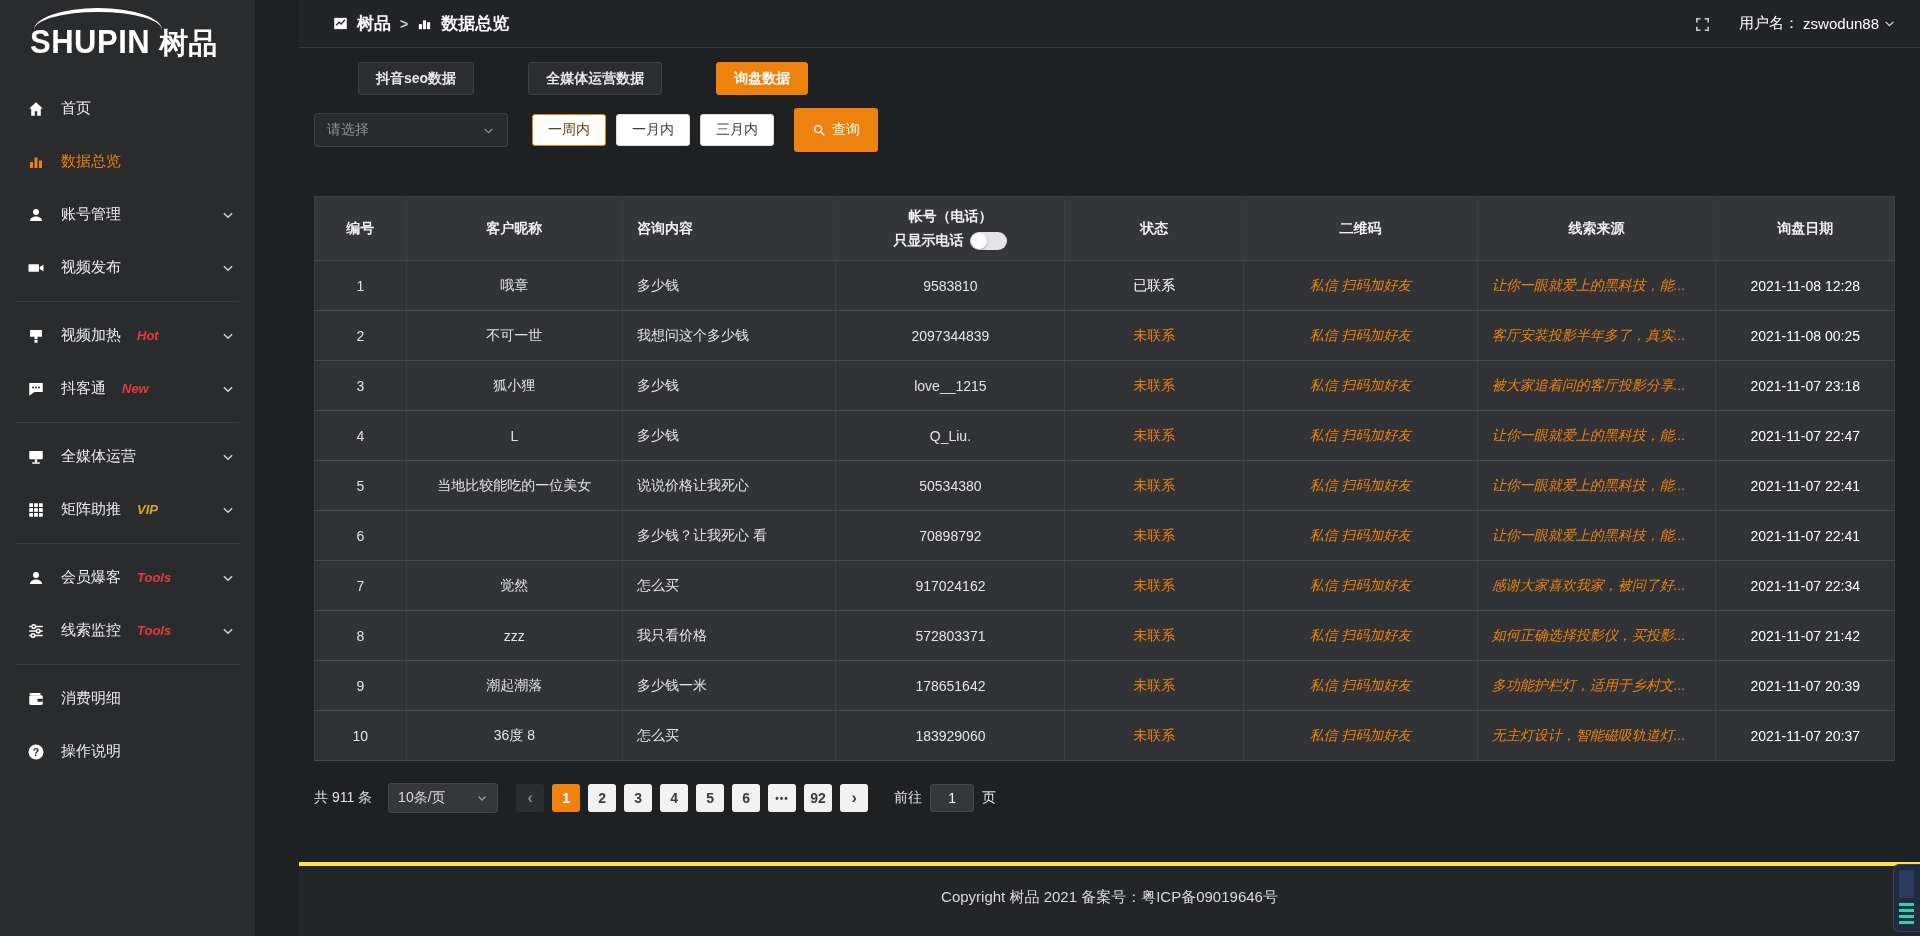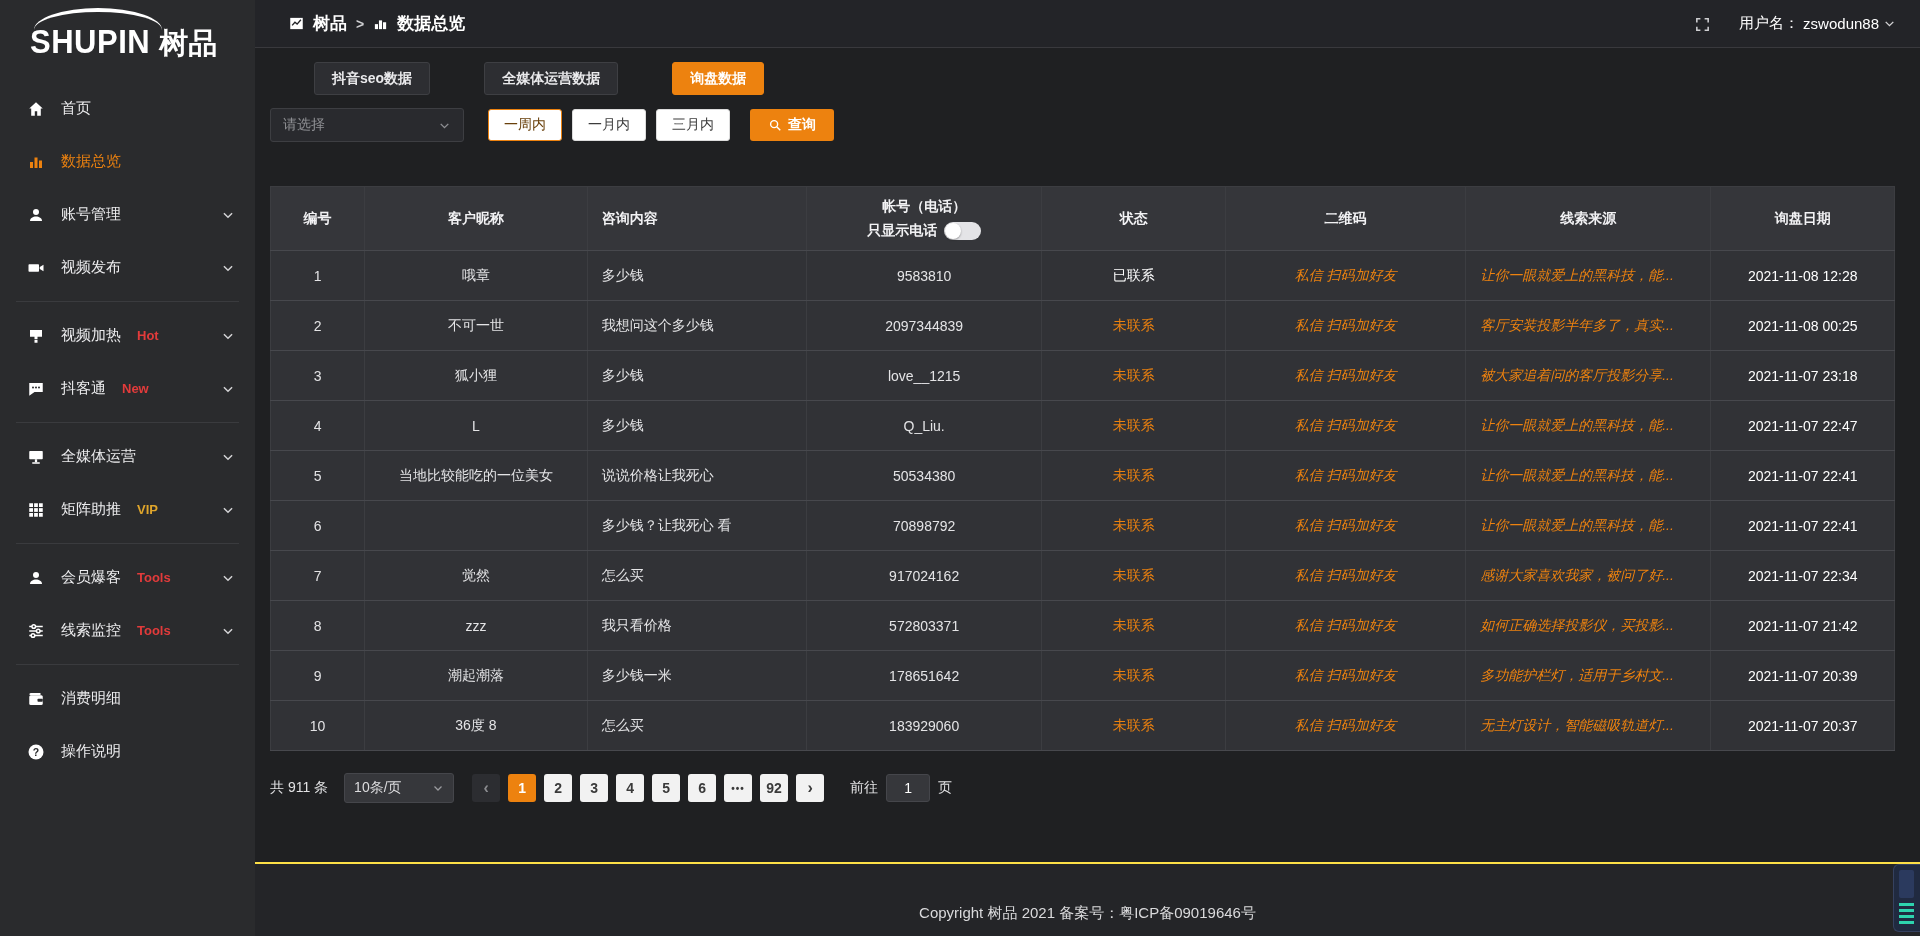--- a/index.html
+++ b/index.html
@@ -5,7 +5,7 @@
   * { box-sizing: border-box; margin: 0; padding: 0; }
   html,body { width:1920px; height:936px; overflow:hidden; }
   body { background:#1f2022; color:#e8e8ea; font-family:"Liberation Sans", sans-serif; }
-  .app { display:flex; height:100%; position:relative; }
+  .app { display:flex; height:100%; position:relative;gap:44px; }
 
   
   .sidebar { width:255px; flex-shrink:0; background:#2a2b2d; display:flex; flex-direction:column; }

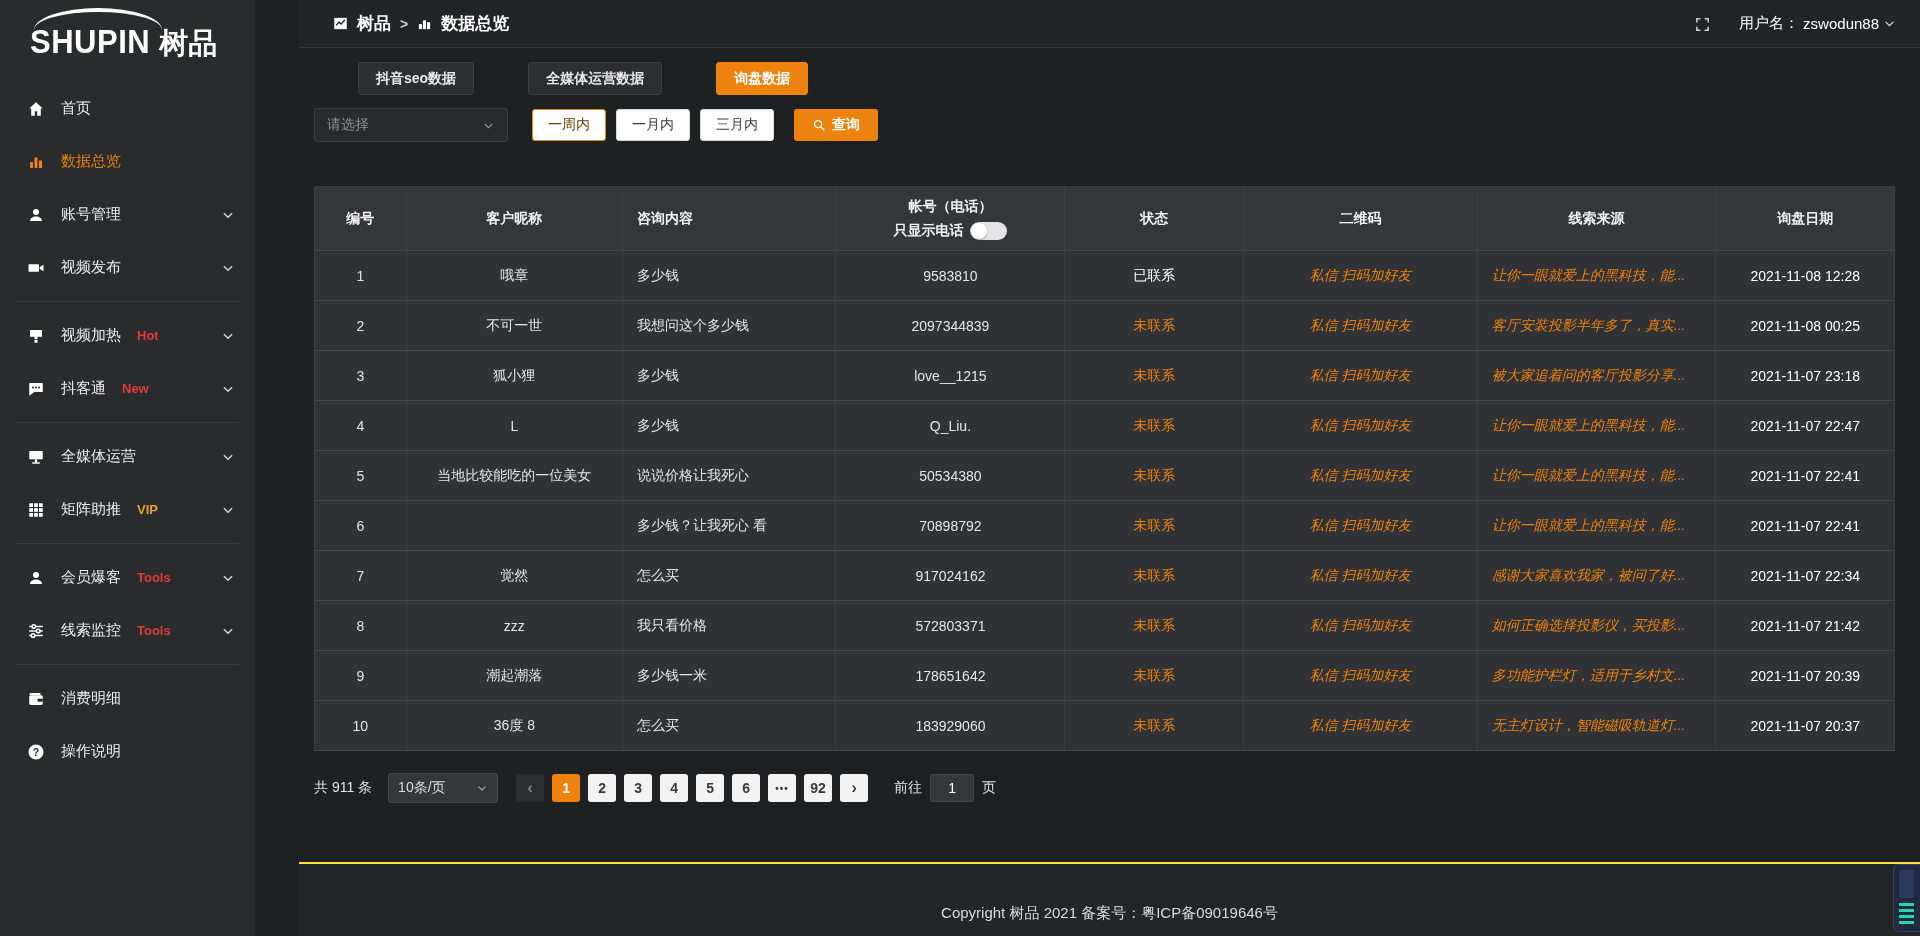--- a/index.html
+++ b/index.html
@@ -60,8 +60,8 @@
                border-radius:3px; font-size:14px; color:#3c3c3c; cursor:pointer;
                font-family:"Liberation Sans",sans-serif; }
   .range-btn.active { border:1px solid #ED820F; color:#69400b; }
-  .search-btn { height:32px; padding:0 18px; margin-left:10px; background:#ED820F; border:none;
-                border-radius:3px; color:#fff; font-size:14px; font-weight:bold; cursor:pointer;
+  .search-btn { height:44px; padding:0 18px; margin-left:10px; background:#ED820F; border:none;
+                border-radius:3px; color:#fff; font-size:14px; font-weight:normal; cursor:pointer;
                 display:flex; align-items:center; gap:6px; font-family:"Liberation Sans",sans-serif; }
   .search-btn svg { width:14px; height:14px; }
 

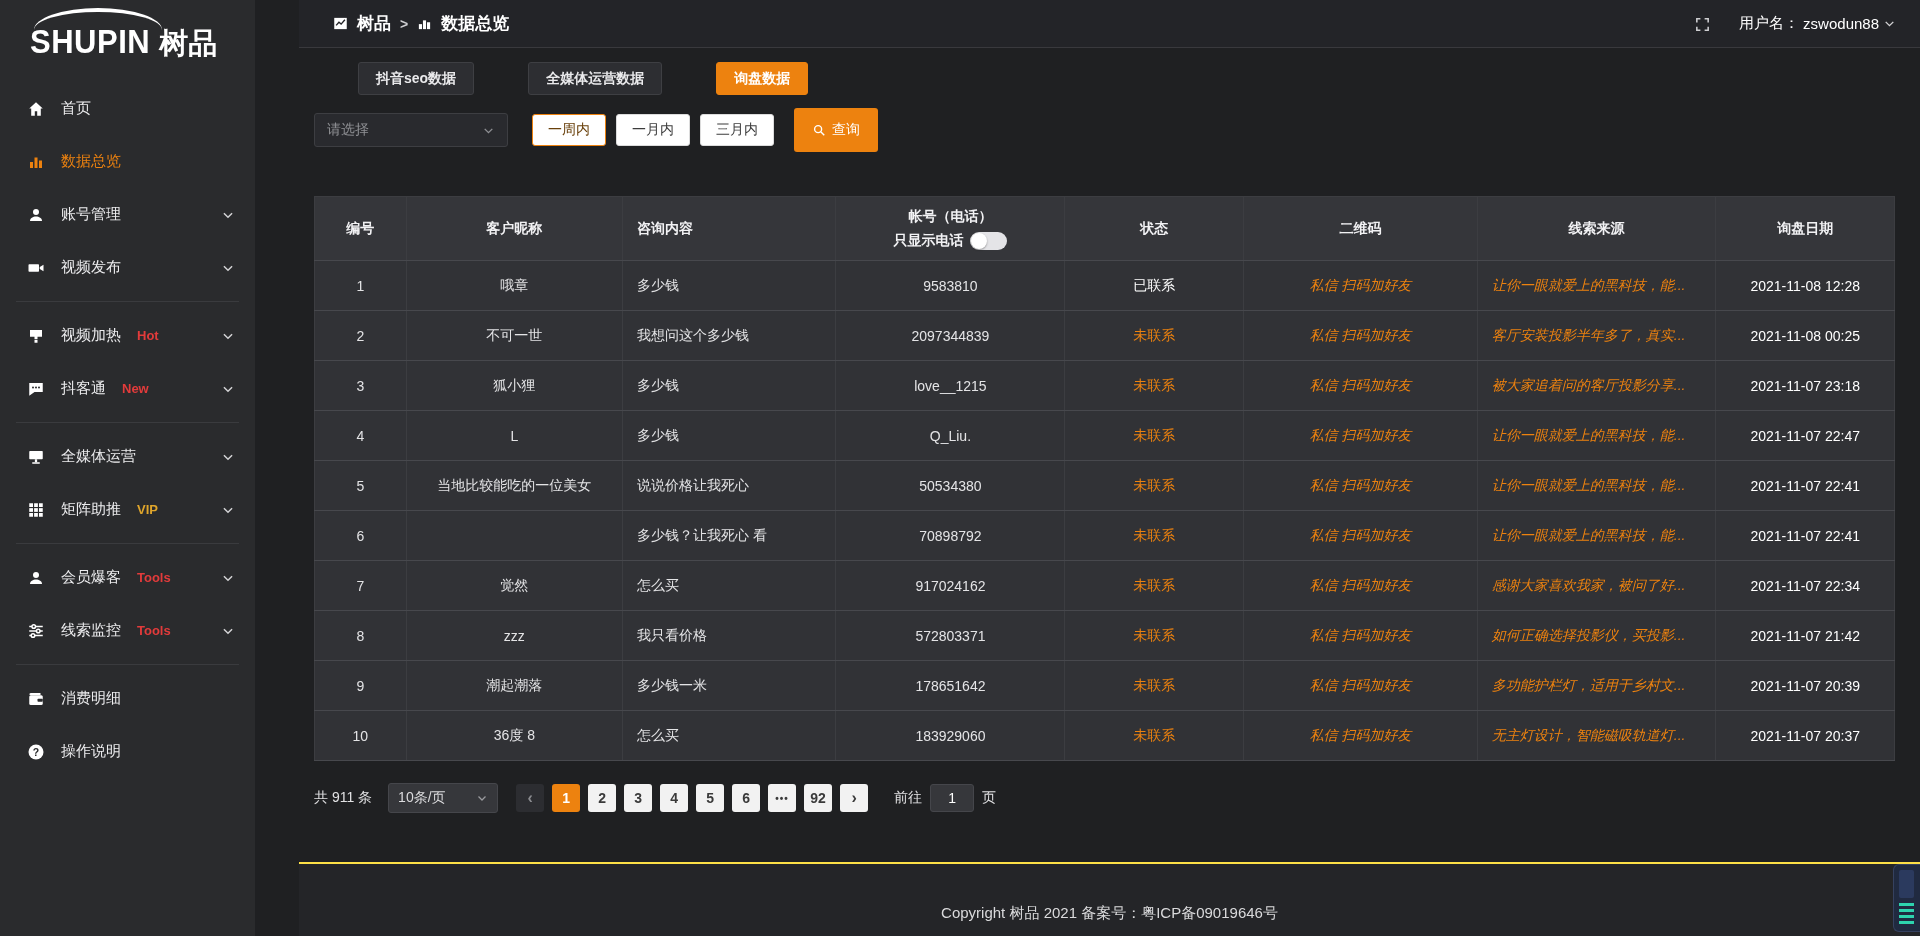--- a/index.html
+++ b/index.html
@@ -21,7 +21,7 @@
               justify-content:center; color:#fff; flex-shrink:0; }
   .nav-icon svg { width:18px; height:18px; }
   .nav-item.active, .nav-item.active .nav-icon { color:#ED820F; }
-  .nav-badge { font-weight:bold; font-size:13px; margin-left:16px; }
+  .nav-badge { font-style:italic; font-weight:bold; font-size:13px; margin-left:16px; }
   .badge-red { color:#E23B3B; }
   .badge-vip { color:#DFA52B; }
   .nav-chevron { margin-left:auto; color:#d4d4d6; display:flex; }

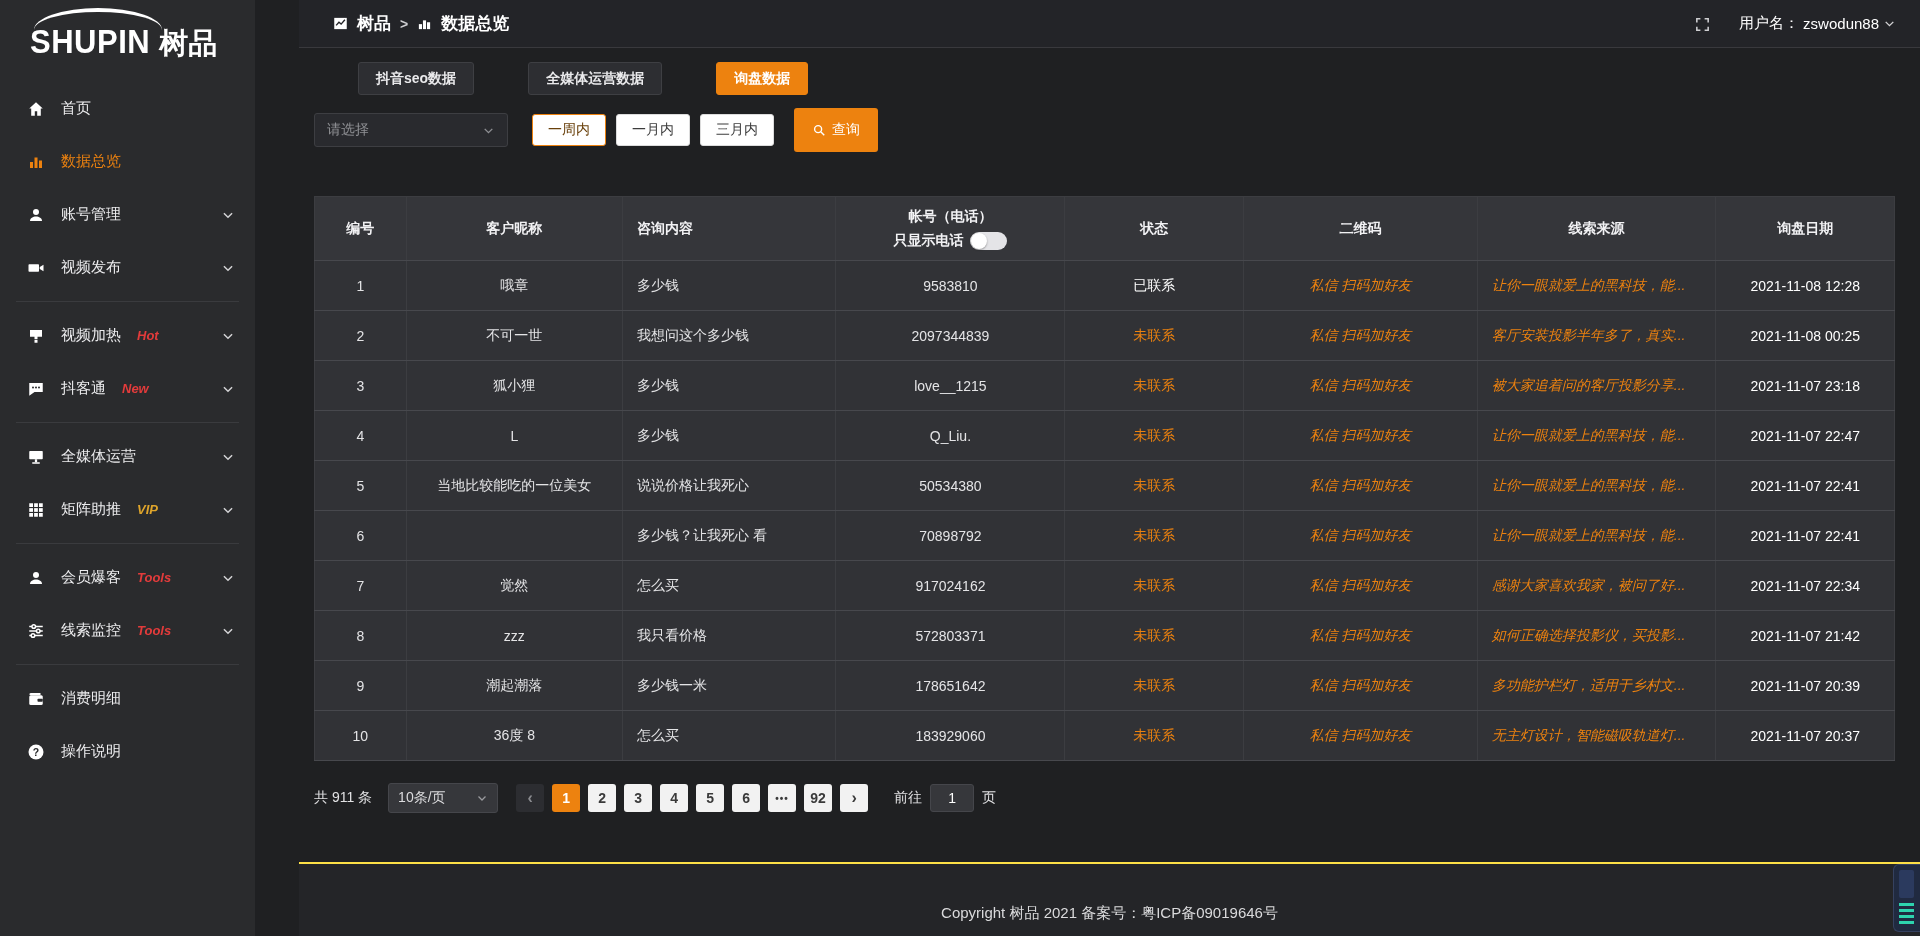--- a/index.html
+++ b/index.html
@@ -103,8 +103,8 @@
                 font-family:"Liberation Sans",sans-serif; }
 
   
-  .footer { height:74px; flex-shrink:0; background:#242528; border-top:2px solid #fde047;
-            display:flex; justify-content:center; padding-top:40px; font-size:15px; color:#dadadc; }
+  .footer { height:74px; flex-shrink:0; background:#242528; border-top:4px solid #fde047;
+            display:flex; justify-content:center; padding-top:22px; font-size:15px; color:#dadadc; }
 
   
   .corner-widget { position:fixed; right:0; bottom:4px; width:27px; height:68px;

